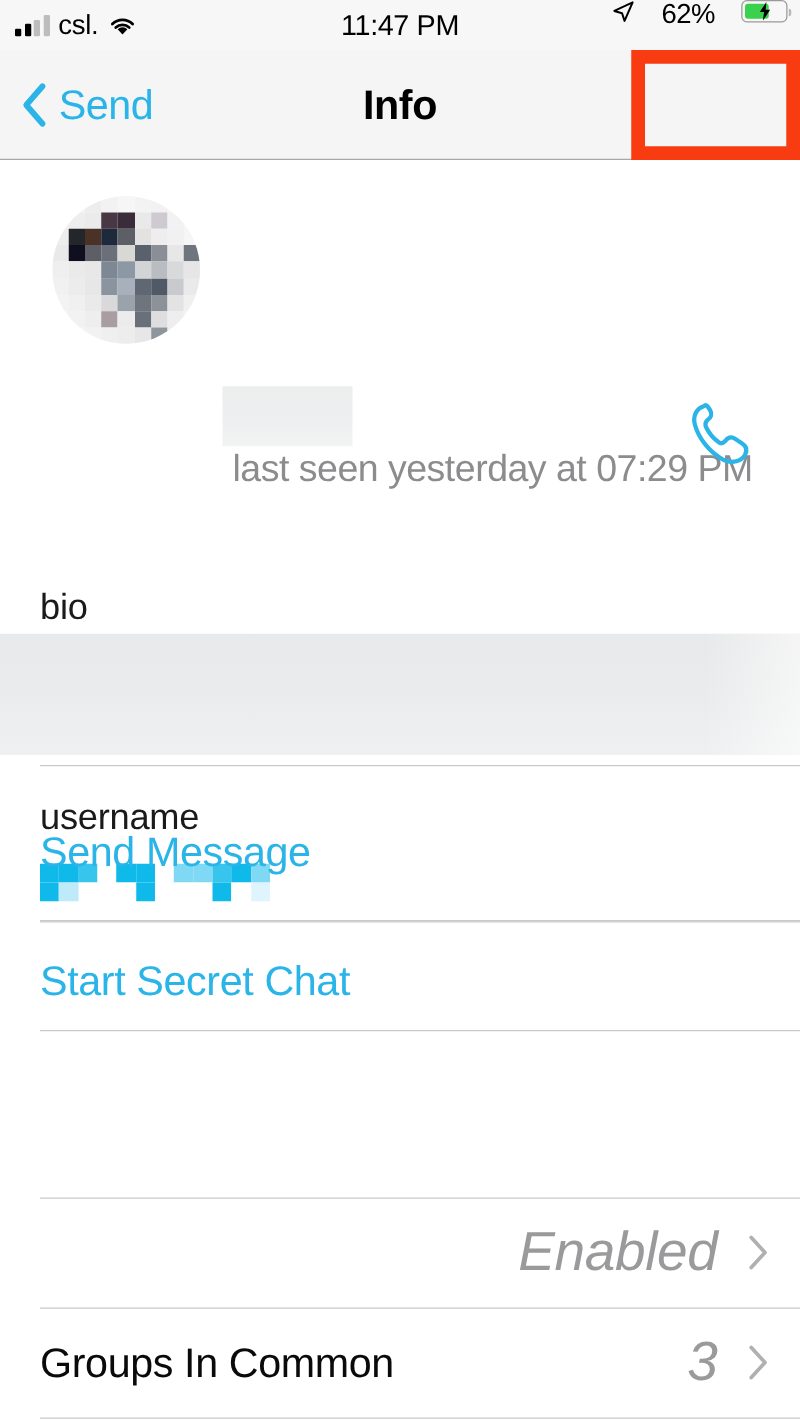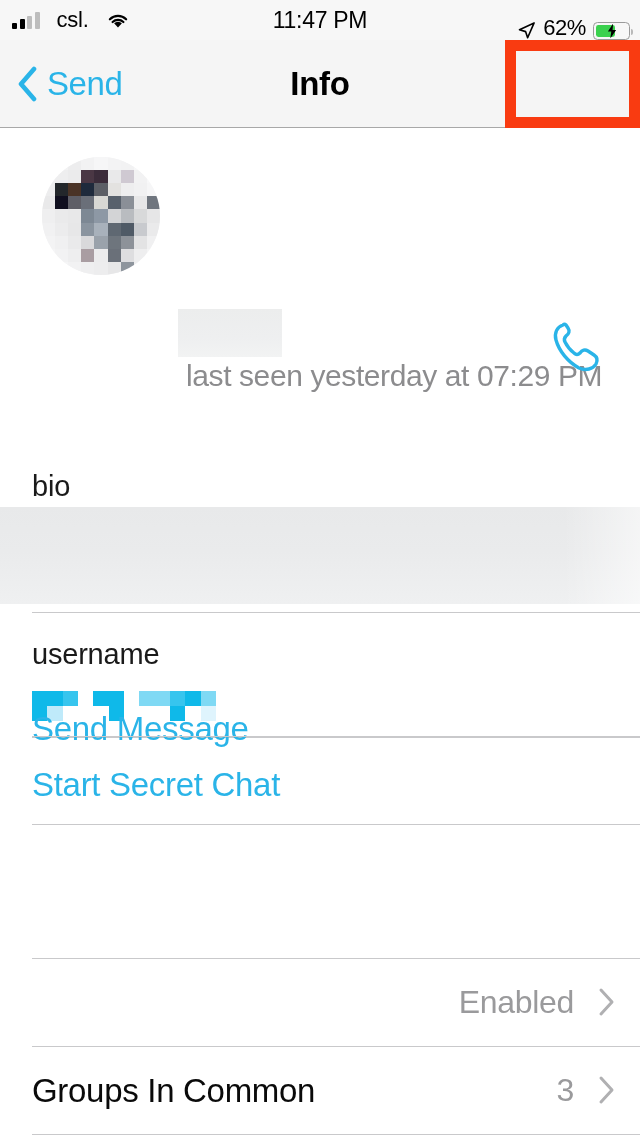--- a/index.html
+++ b/index.html
@@ -28,7 +28,7 @@
   .sb-left {
     position: absolute;
     left: 12px; top: 0; height: 40px;
-    display: flex; align-items: center; gap: 17px;
+    display: flex; align-items: center; gap: 7px;
   }
   .signal-bars {
     display: flex; align-items: flex-end; gap: 2.5px; height: 17px;

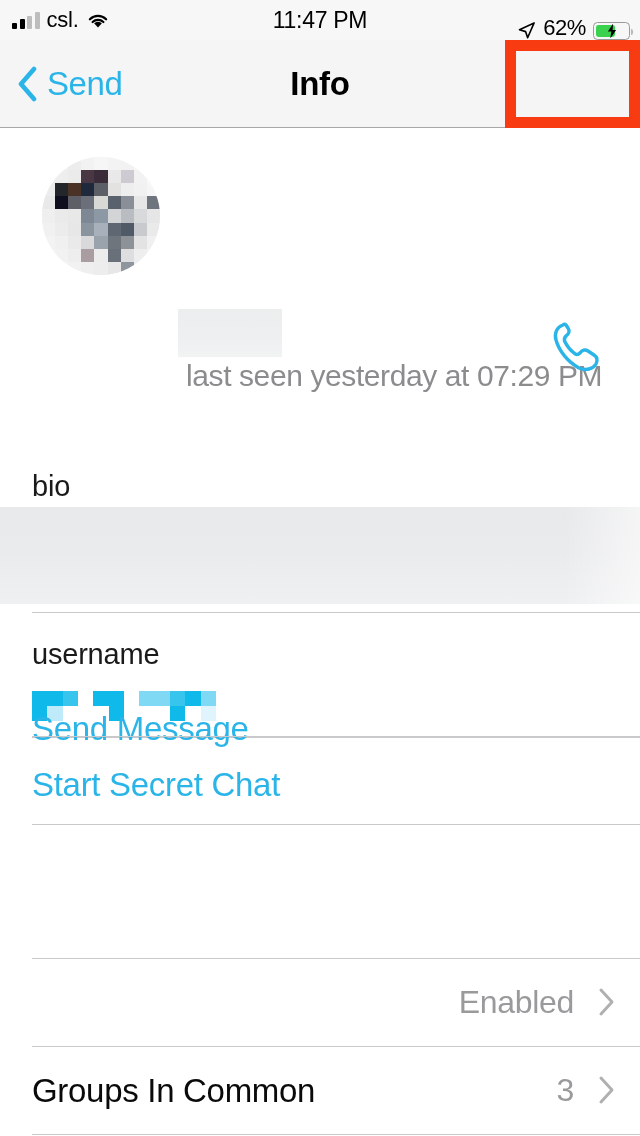--- a/index.html
+++ b/index.html
@@ -52,7 +52,7 @@
   }
   .sb-right {
     position: absolute; right: 10px; top: 0; height: 40px;
-    display: flex; align-items: flex-end; gap: 7px;
+    display: flex; align-items: flex-start; gap: 21px;
   }
   .loc-icon { width: 19px; height: 19px; display: block; }
   .battery-pct {

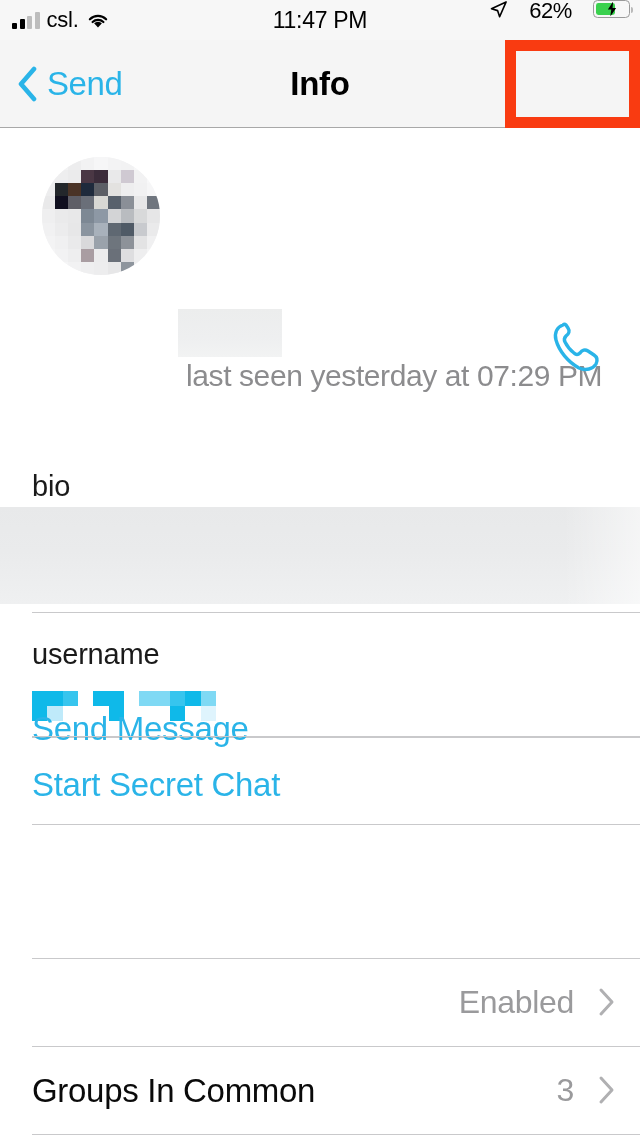--- a/index.html
+++ b/index.html
@@ -400,7 +400,7 @@
     </div>
   <div class="divider" style="top:608px;"></div>
 
-  <div class="action-row" style="top:583px;">Send Message</div>
+  <div class="action-row" style="top:536px;">Send Message</div>
   <div class="divider" style="top:607px;"></div>
   <div class="action-row" style="top:639px;">Start Secret Chat</div>
   <div class="divider" style="top:695px;"></div>

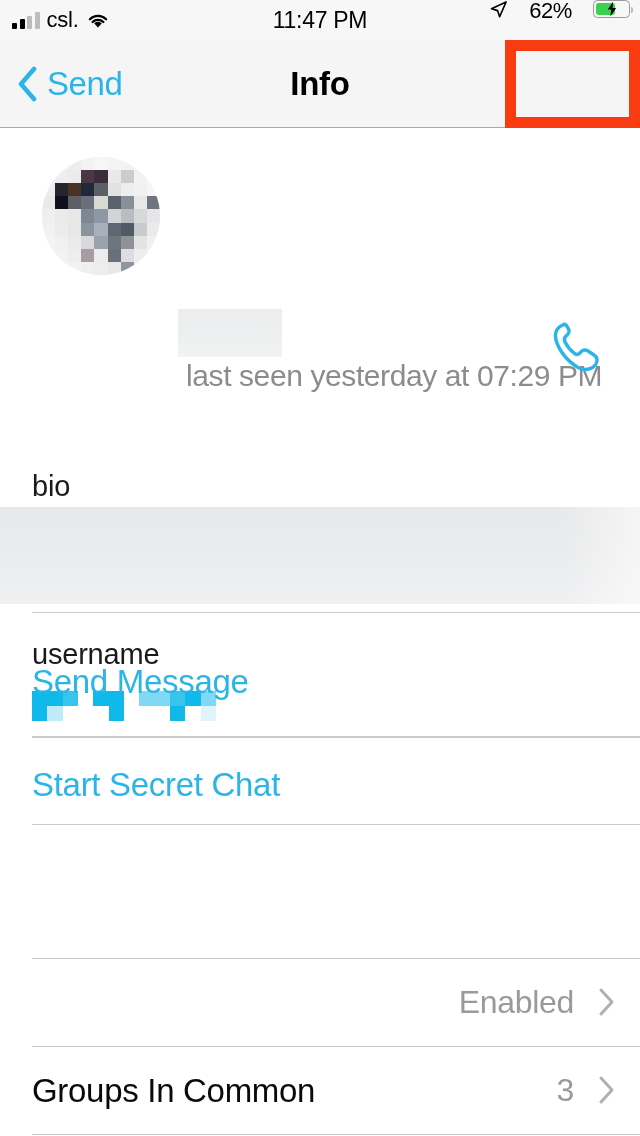--- a/index.html
+++ b/index.html
@@ -208,7 +208,7 @@
   .list-row .value {
     position: absolute; right: 66px; top: 50%;
     transform: translateY(-50%);
-    font-size: 32px; color: #9a9a9c; letter-spacing: -0.3px; line-height: 1;
+    font-size: 44px; color: #9a9a9c; letter-spacing: -0.3px; line-height: 1; font-style: italic;
   }
   .list-row .chev {
     position: absolute; right: 24px; top: 50%;

